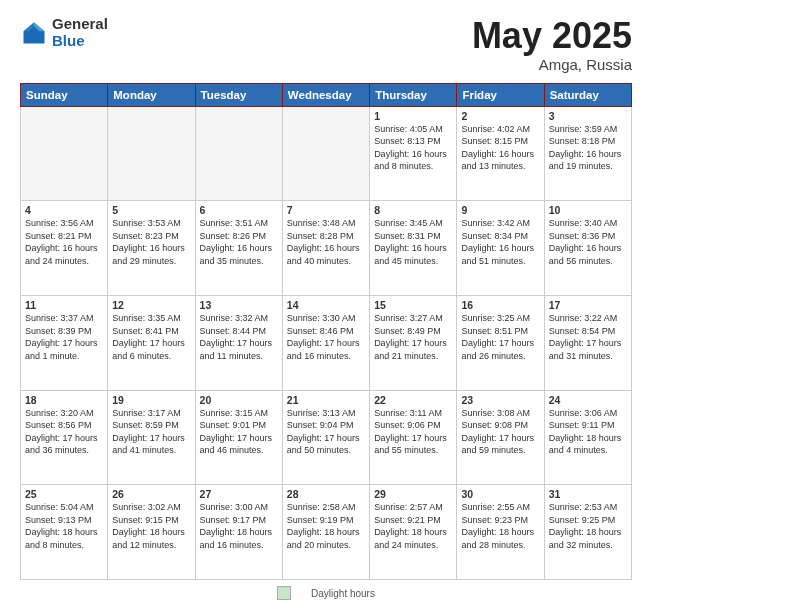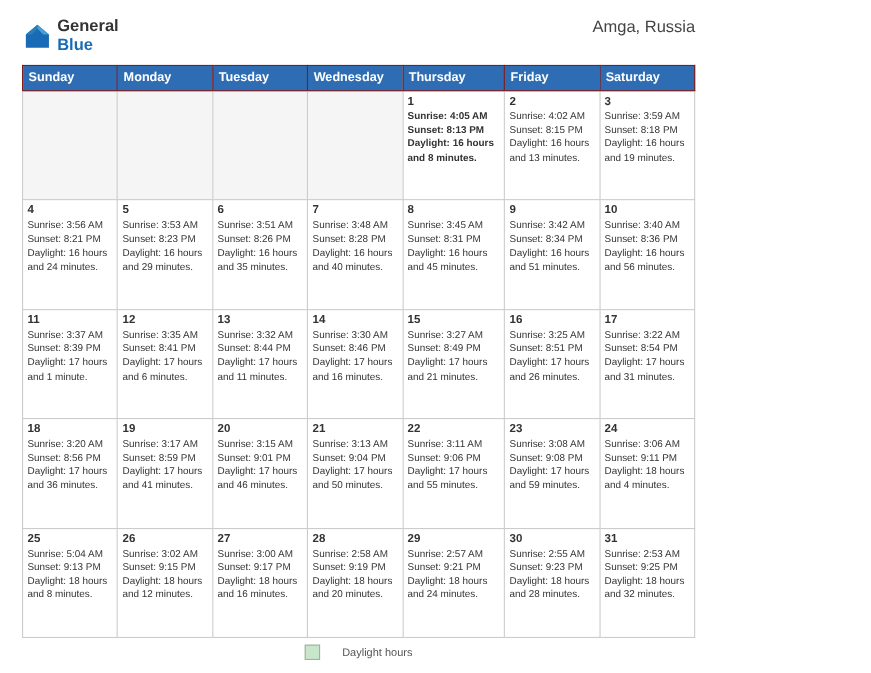--- a/index.html
+++ b/index.html
@@ -119,6 +119,7 @@
       </div>
     </div>
     <div class="title-block">
+      <div class="title-month">May 2025</div>
       <div class="title-location">Amga, Russia</div>
     </div>
   </div>

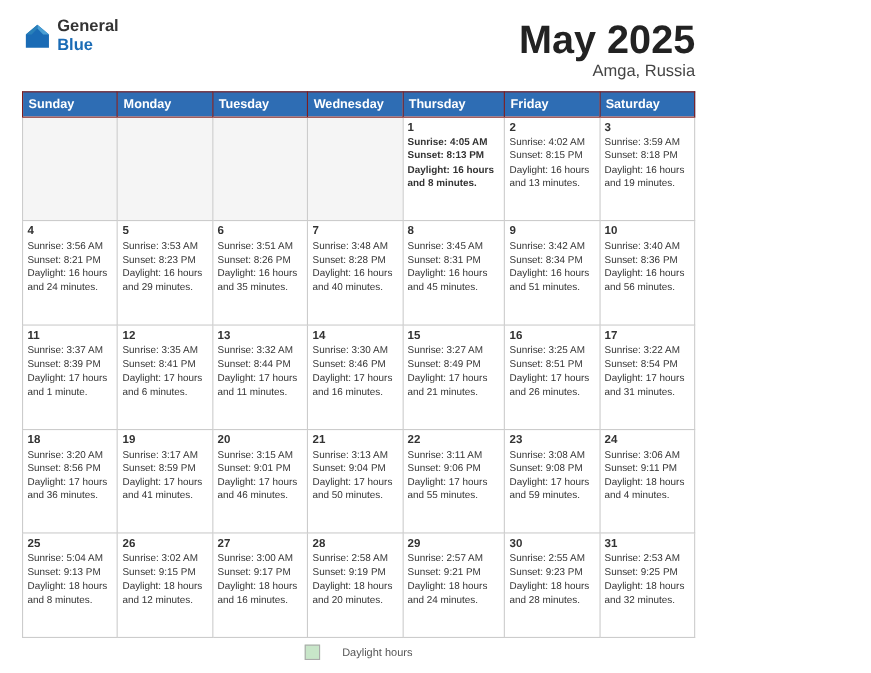--- a/index.html
+++ b/index.html
@@ -142,7 +142,7 @@
           <td class="empty"></td>
           <td class="empty"></td>
           <td class="empty"></td>
-          <td><span class="dn">1</span><span style="font-size: 9px; line-height: 1.4; white-space: pre-line; font-weight: bold;">Sunrise: 4:05 AM
+          <td><span class="dn">1</span><span style="font-size: 9px; line-height: 1.4; white-space: pre-line;">Sunrise: 4:05 AM
 Sunset: 8:13 PM
 Daylight: 16 hours
 and 8 minutes.</span></td>

